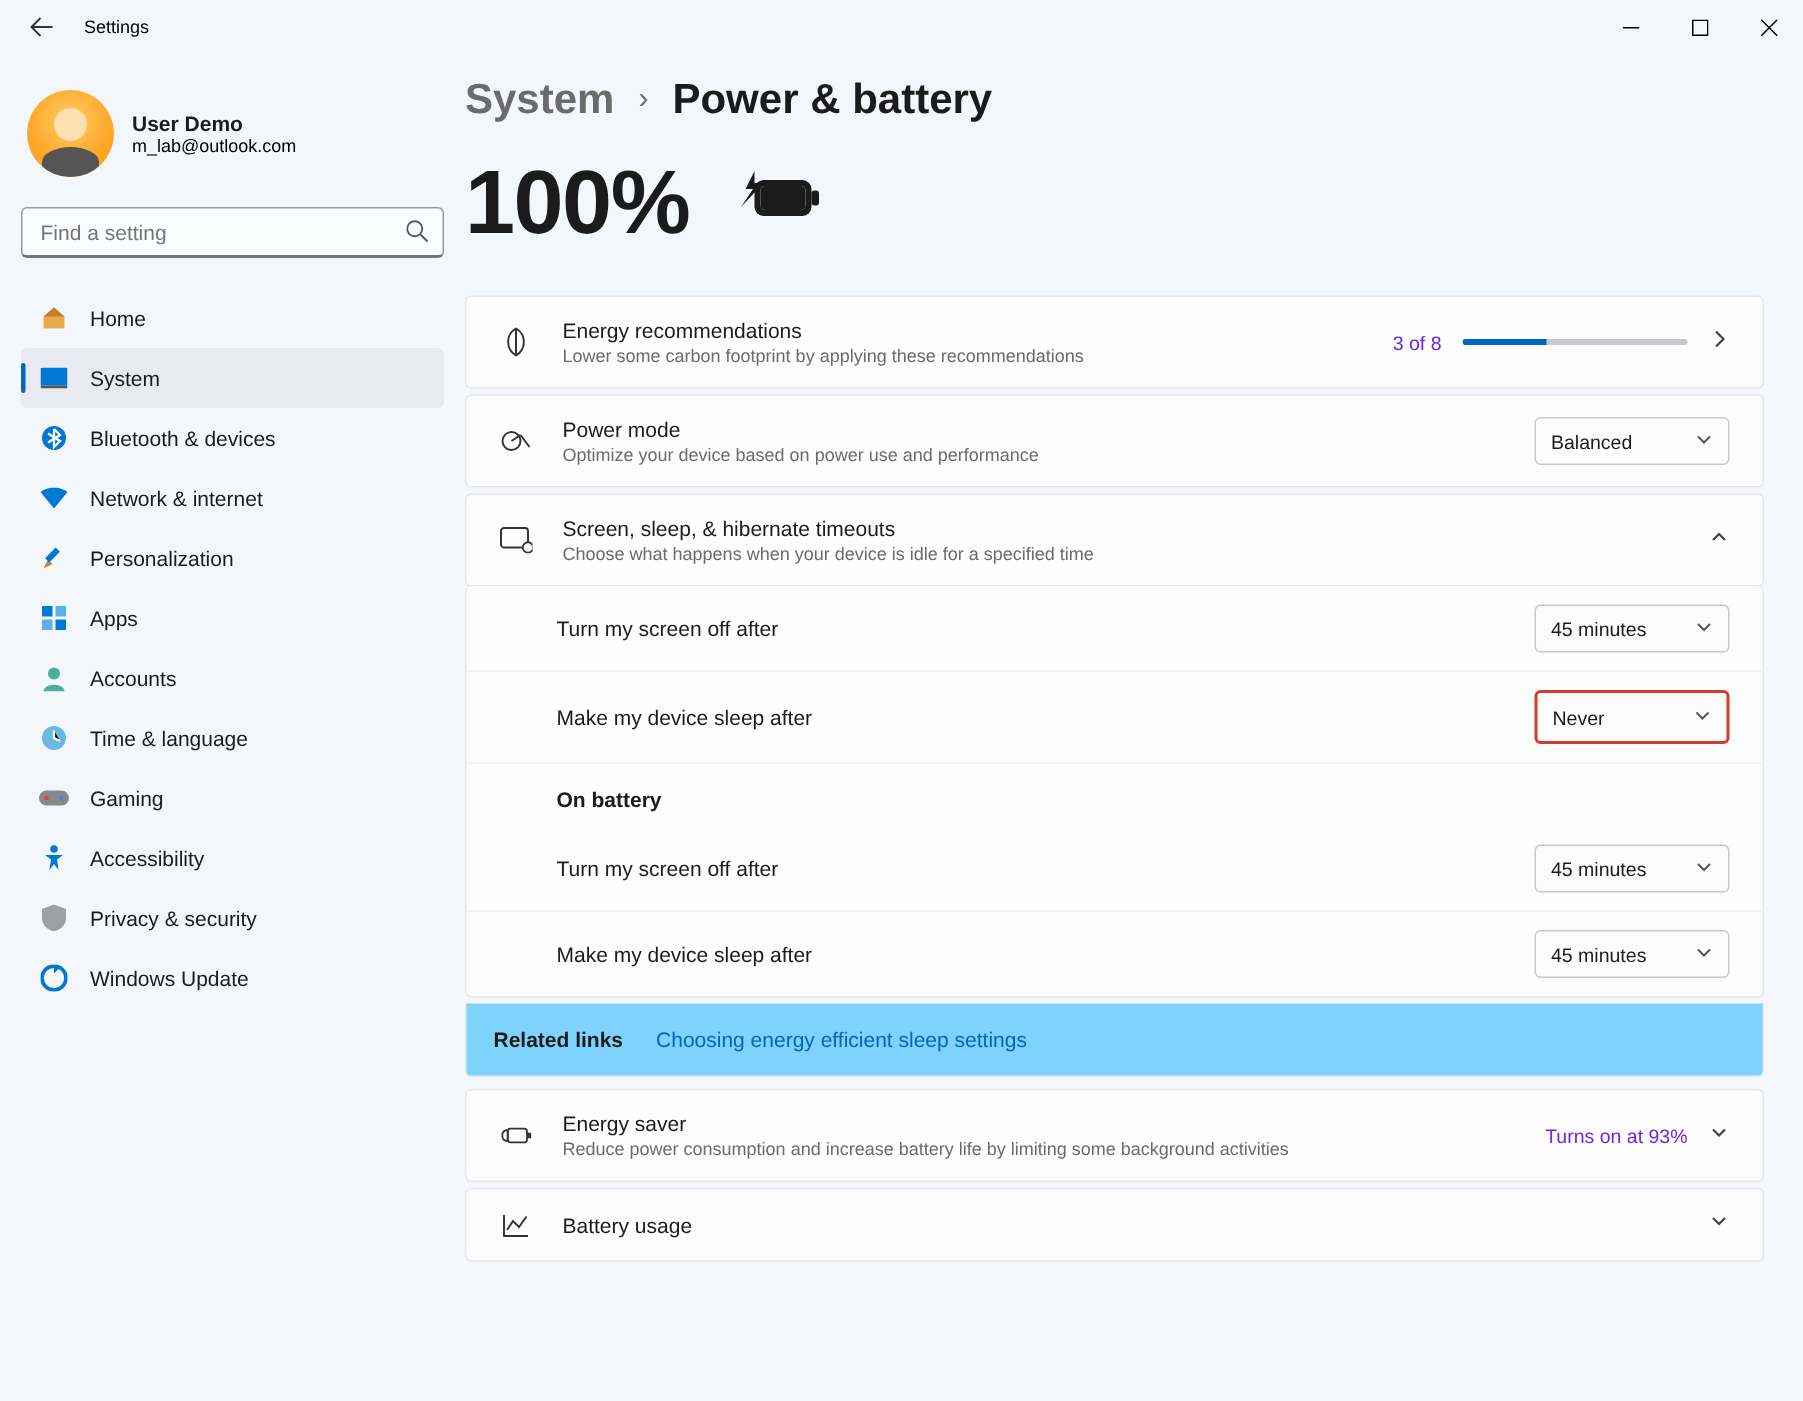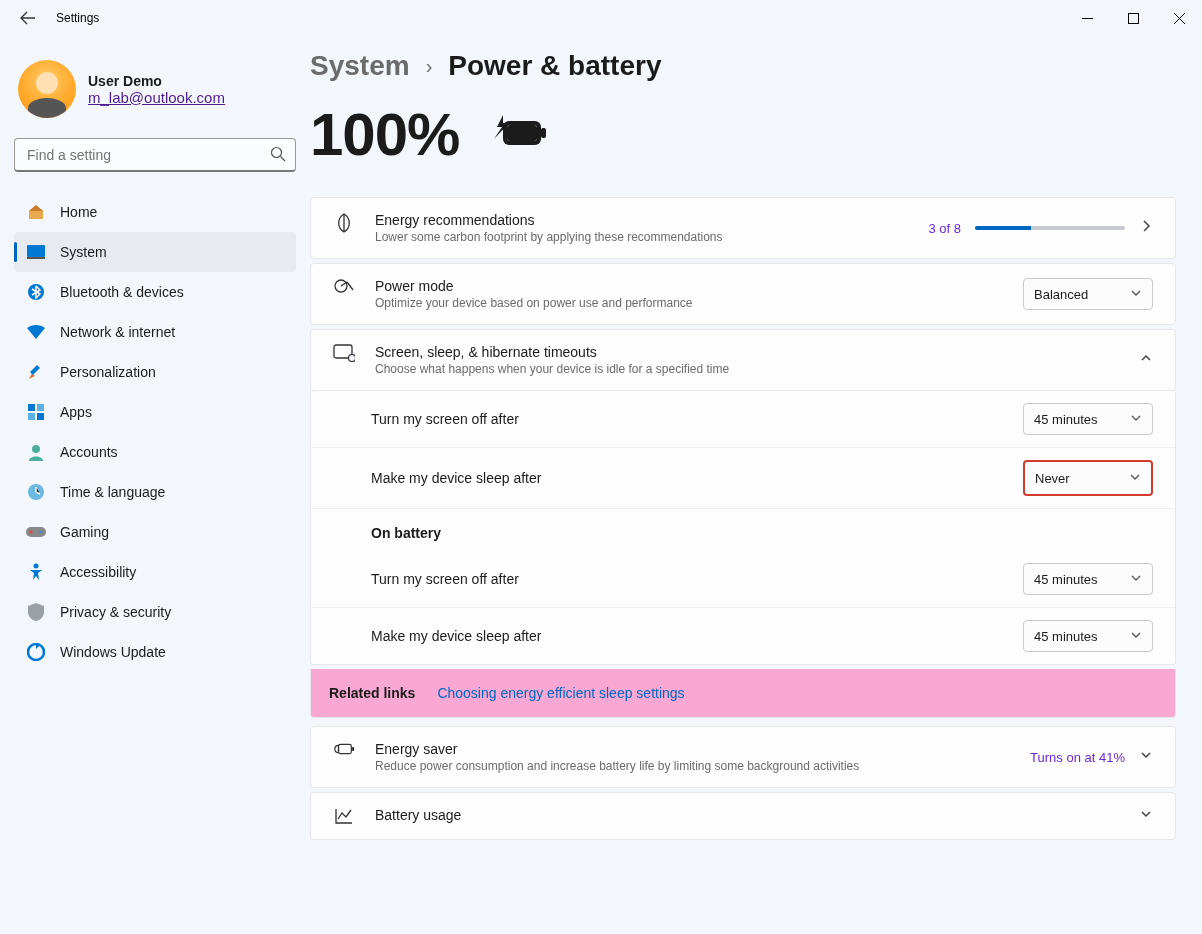--- a/index.html
+++ b/index.html
@@ -17,7 +17,7 @@
   .avatar::after { content:""; position:absolute; bottom:0; left:10px; right:10px; height:20px; background:#555; border-radius:50% 50% 0 0; }
   .avatar .head { position:absolute; top:12px; left:18px; width:22px; height:22px; border-radius:50%; background:#ffe0b2; }
   .profile .name { font-size:14px; font-weight:600; }
-  .profile .email { font-size:15px; color:#4c1d95;text-decoration:underline; }
+  .profile .email { font-size:12px; color:#000000; }
 
   .search { position:relative; margin: 2px 0 20px 0; }
   .search input { width:100%; height:34px; border:1px solid #999; border-bottom:2px solid #777; border-radius:4px; padding:0 34px 0 12px; background:#fafcfe; font-size:14px; outline:none; }

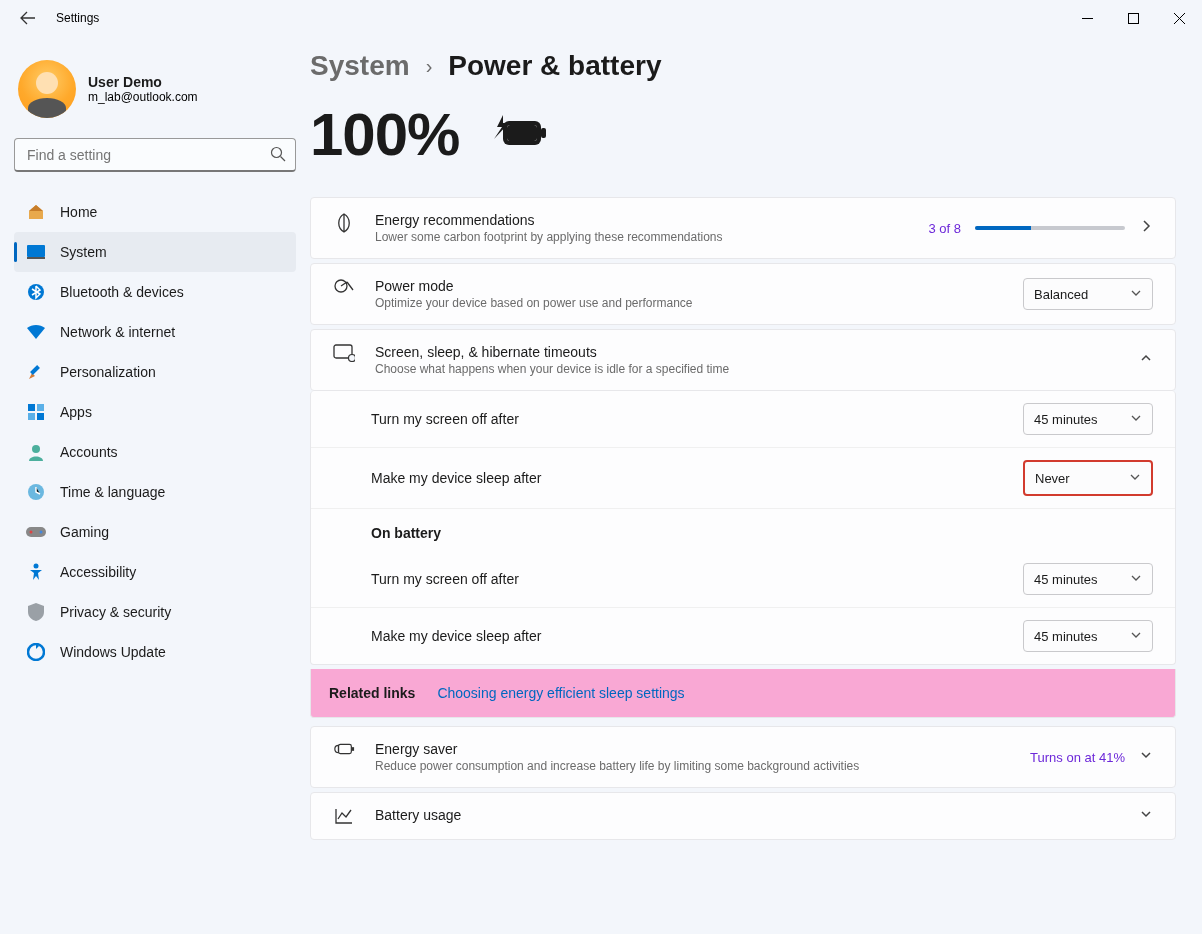--- a/index.html
+++ b/index.html
@@ -39,7 +39,7 @@
   .pct .val { font-size:60px; font-weight:600; letter-spacing:-1px; }
 
   .card { background:#fdfdfe; border:1px solid #e7e7ea; border-radius:4px; margin-bottom:4px; }
-  .row { display:flex; padding:14px 22px; gap:20px; }
+  .row { display:flex; align-items:center; padding:14px 22px; gap:20px; }
   .row .ric { width:22px; display:flex; justify-content:center; color:#333; }
   .row .rtxt .title { font-size:14px; }
   .row .rtxt .sub { font-size:12px; color:#6b6b6b; margin-top:2px; }

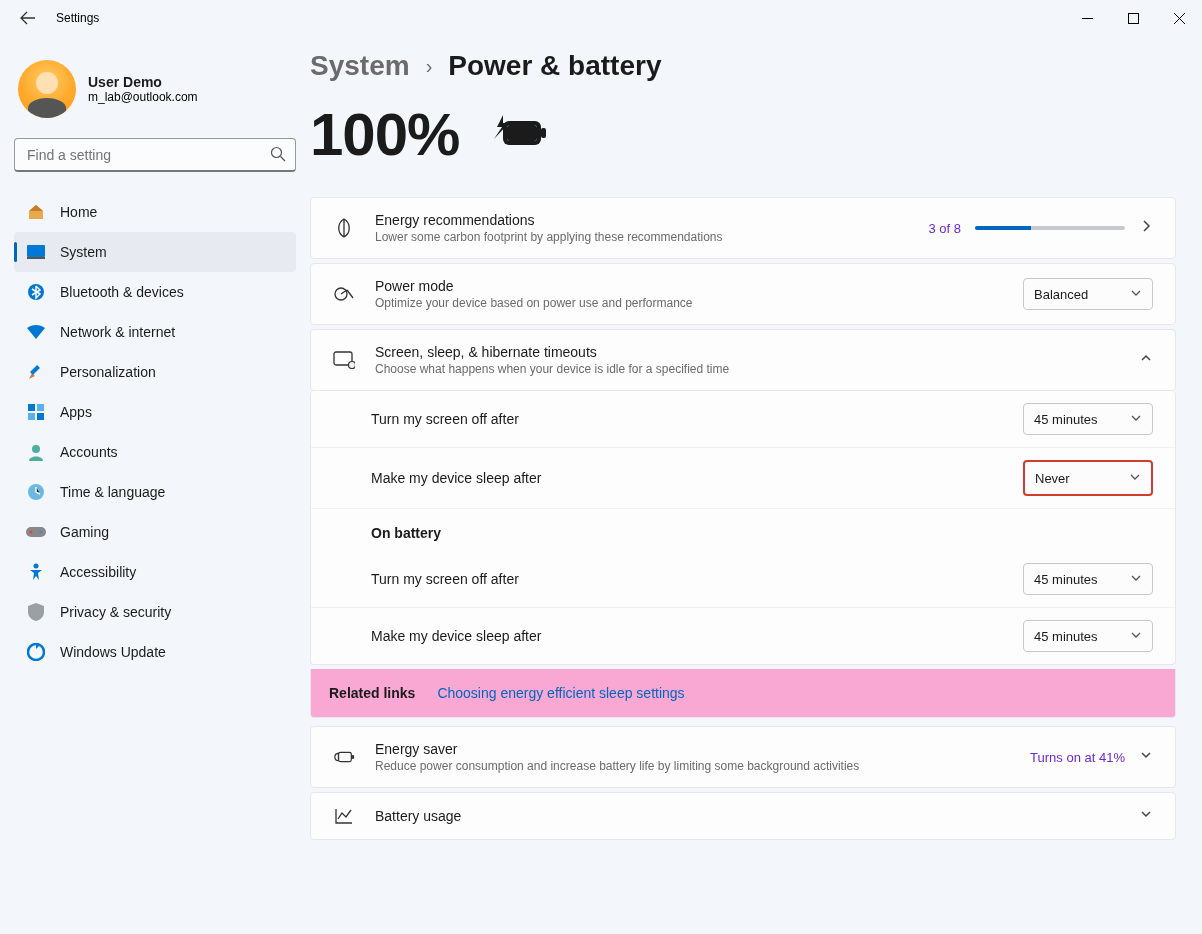--- a/index.html
+++ b/index.html
@@ -59,7 +59,7 @@
   .optrow .lbl { font-size:14px; }
   .optrow .select { margin-left:auto; }
 
-  .related { display:flex; align-items:center; gap:22px; padding:16px 18px 16px 18px; background:#f9a8d4; border:1px solid #e7e7ea; border-top:0; border-radius:0 0 4px 4px; margin-bottom:8px; }
+  .related { display:flex; align-items:center; gap:22px; padding:16px 18px 16px 18px; background:#7dd3fc; border:1px solid #e7e7ea; border-top:0; border-radius:0 0 4px 4px; margin-bottom:8px; }
   .related .hdr { font-size:14px; font-weight:600; }
   .related .lnk { font-size:14px; color:#0067c0; cursor:pointer; }
 

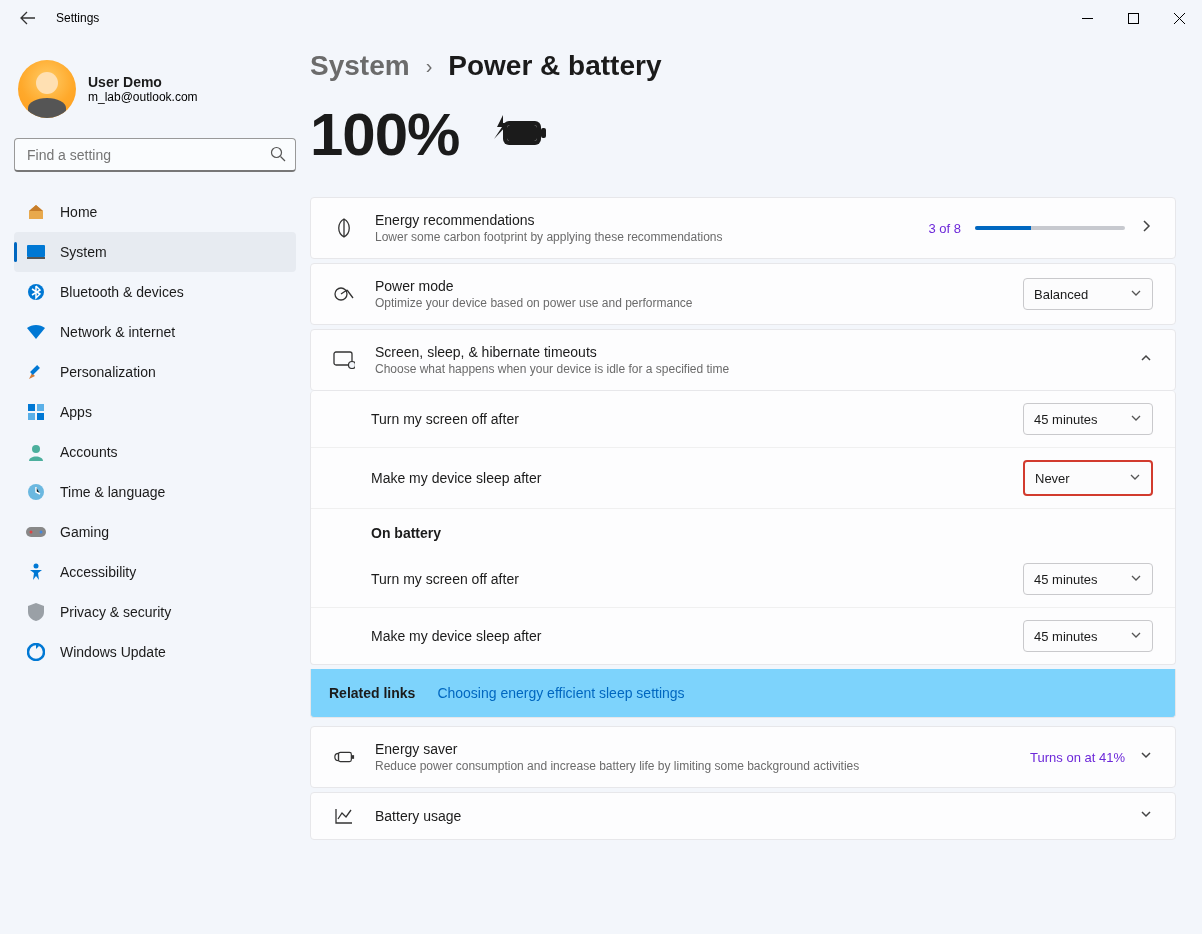--- a/index.html
+++ b/index.html
@@ -376,7 +376,7 @@
           <div class="sub">Reduce power consumption and increase battery life by limiting some background activities</div>
         </div>
         <div class="right">
-          <span class="smalltxt">Turns on at 41%</span>
+          <span class="smalltxt">Turns on at 93%</span>
           <span class="chevr"><svg width="14" height="14" viewBox="0 0 14 14">
                 <path fill="none" stroke="#444" stroke-width="1.5" d="M3 5 L7 9 L11 5"></path>
               </svg></span>

